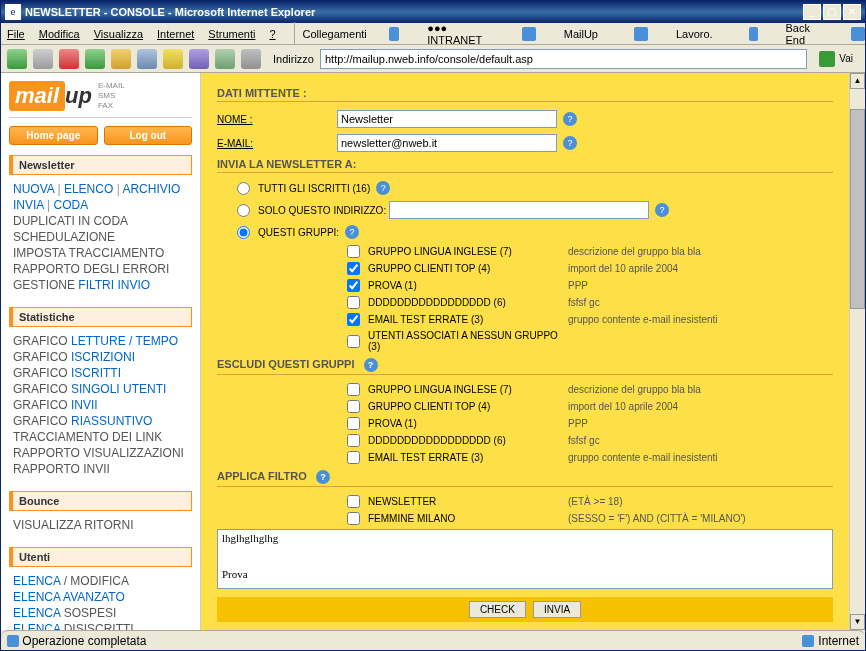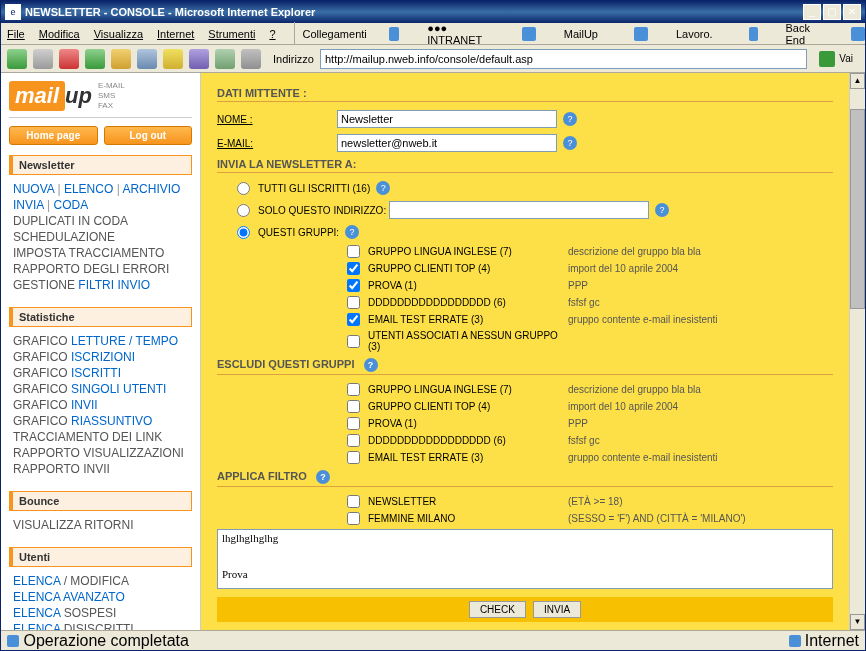--- a/index.html
+++ b/index.html
@@ -64,7 +64,7 @@
 .textarea-box { width: 100%; height: 60px; border: 1px solid #7f9db9; font-size: 11px; padding: 2px 4px; resize: none; font-family: Verdana; }
 .action-bar { background: #f7c000; padding: 4px; text-align: center; margin-top: 6px; }
 .action-bar button { font-size: 10px; padding: 2px 10px; margin: 0 2px; cursor: pointer; background: #ece9d8; border: 1px solid #999; }
-.statusbar { height: 20px; background: #ece9d8; border-top: 1px solid #aca899; display: flex; align-items: center; padding: 0 6px; font-size: 16px; }
+.statusbar { height: 20px; background: #ece9d8; border-top: 1px solid #aca899; display: flex; align-items: center; padding: 0 6px; font-size: 12px; border-radius: 7px; }
 .statusbar .zone { margin-left: auto; display: flex; align-items: center; gap: 4px; }
 .st-icon { width: 12px; height: 12px; background: #4a90d9; border-radius: 2px; }
 .scrollbar { width: 16px; background: #ece9d8; border-left: 1px solid #ccc; display: flex; flex-direction: column; }

